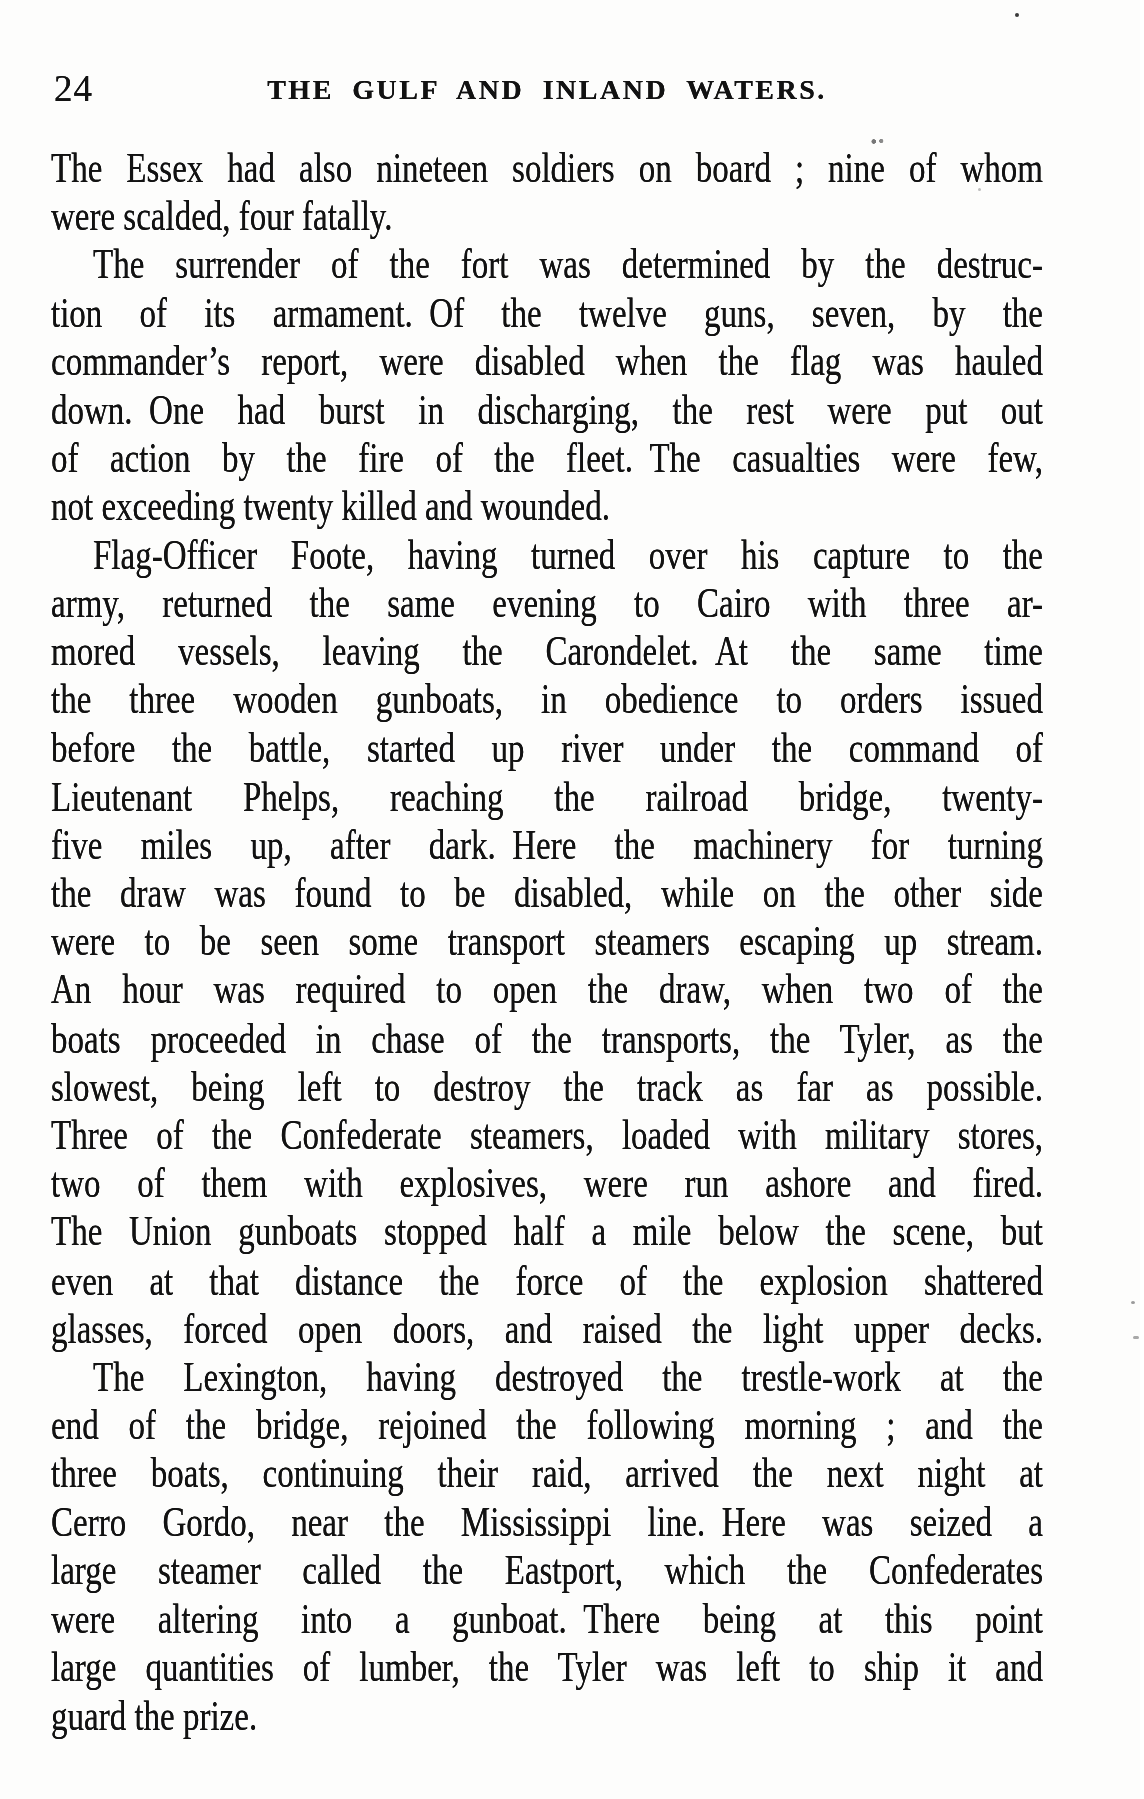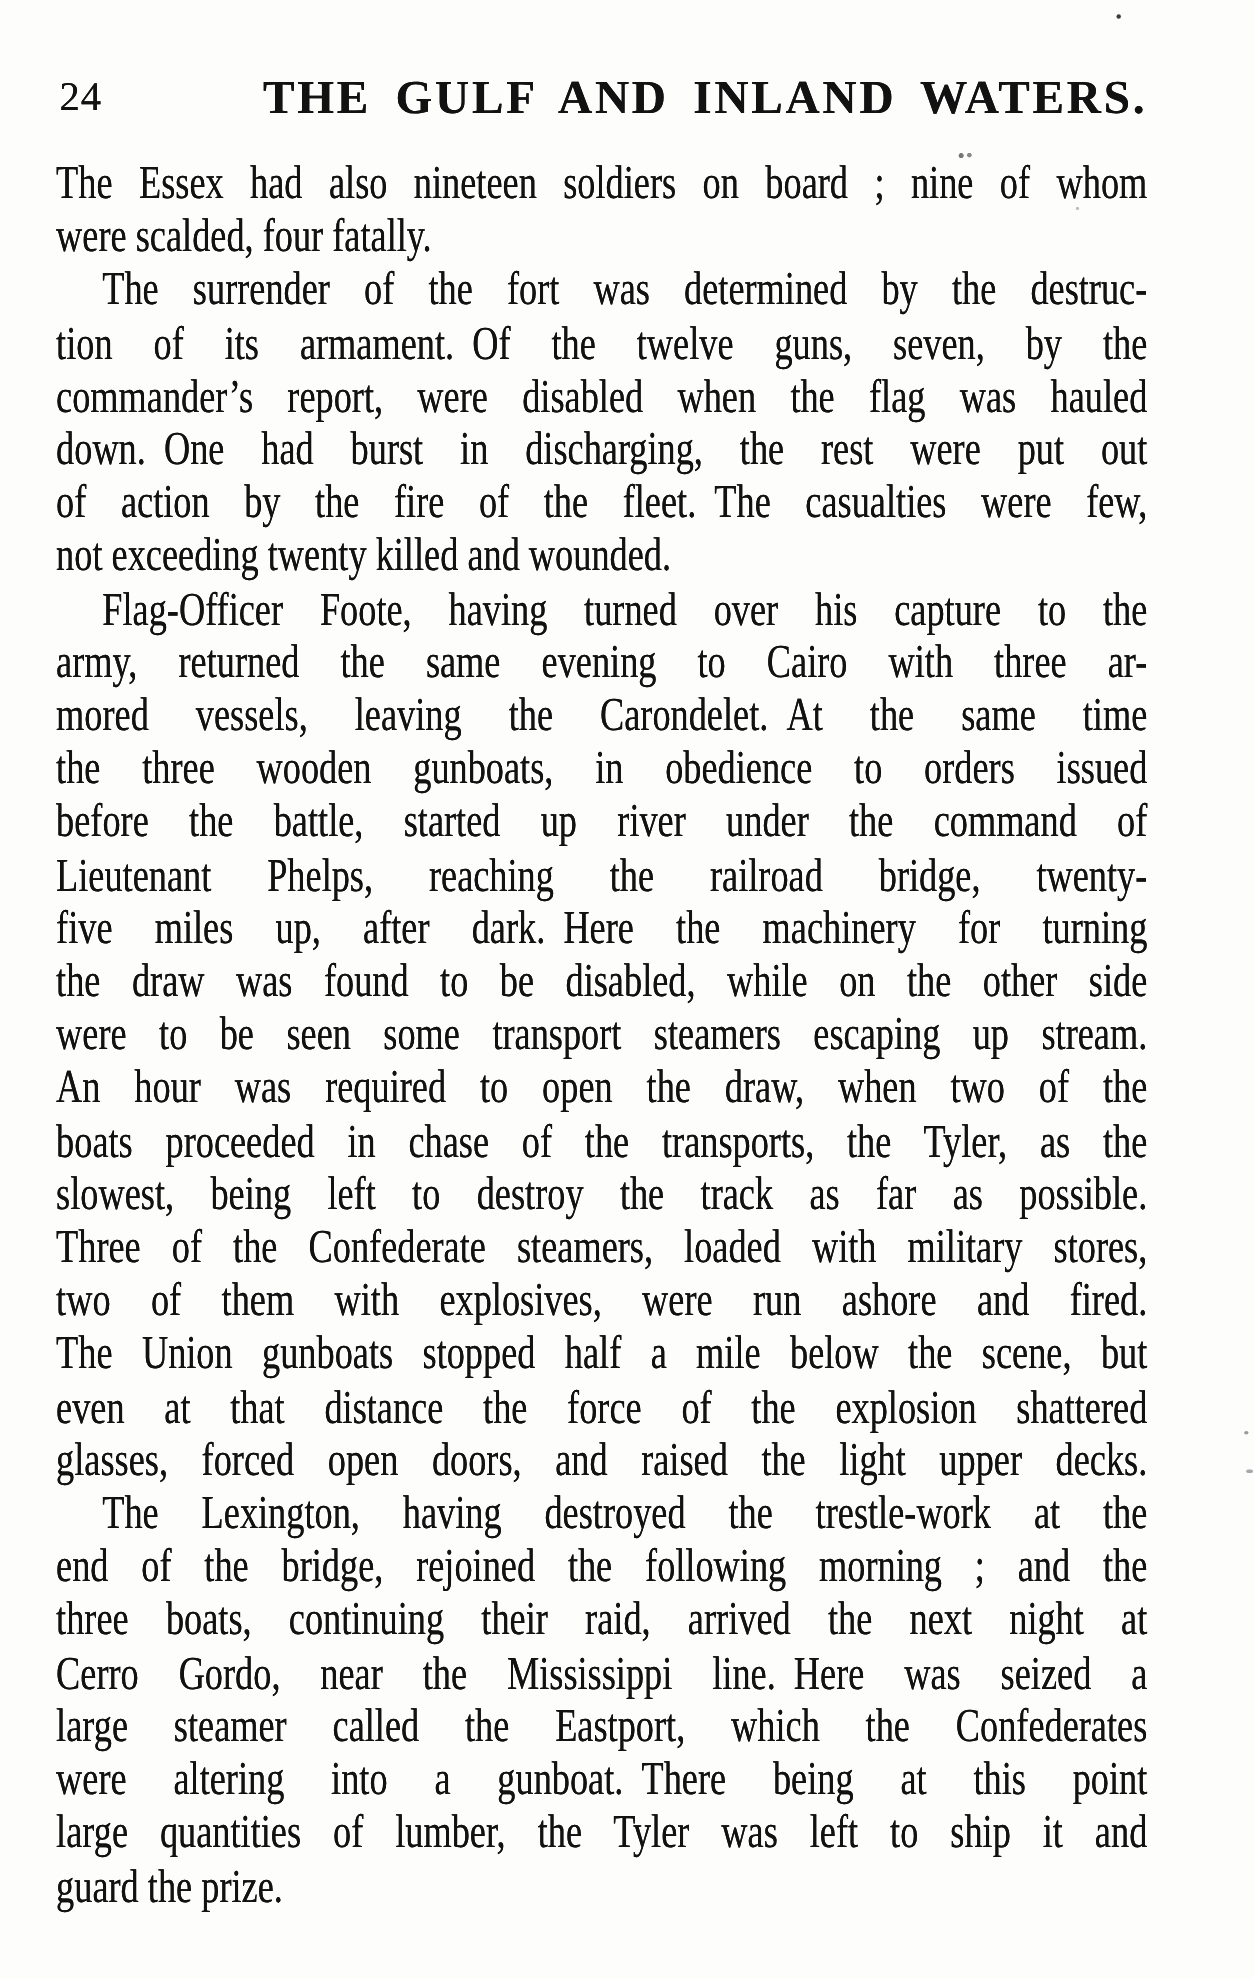--- a/index.html
+++ b/index.html
@@ -25,9 +25,9 @@
   .running-title {
     position: absolute;
     left: 51px; top: 73px; width: 992px;
-    text-align: right;
+    text-align: center;
     font-weight: bold;
-    font-size: 43px; line-height: 33px;
+    font-size: 28px; line-height: 33px;
     letter-spacing: 2.5px;
     word-spacing: 9px;
     text-shadow: 0 0 0.4px currentColor;

